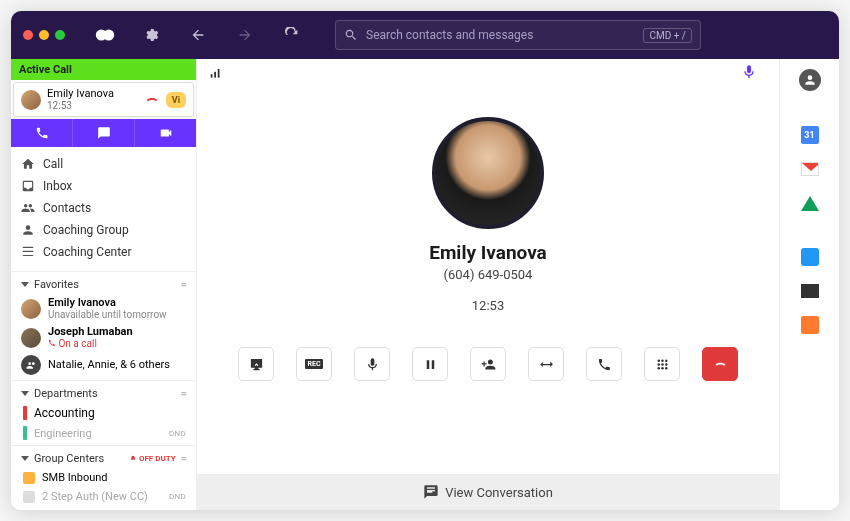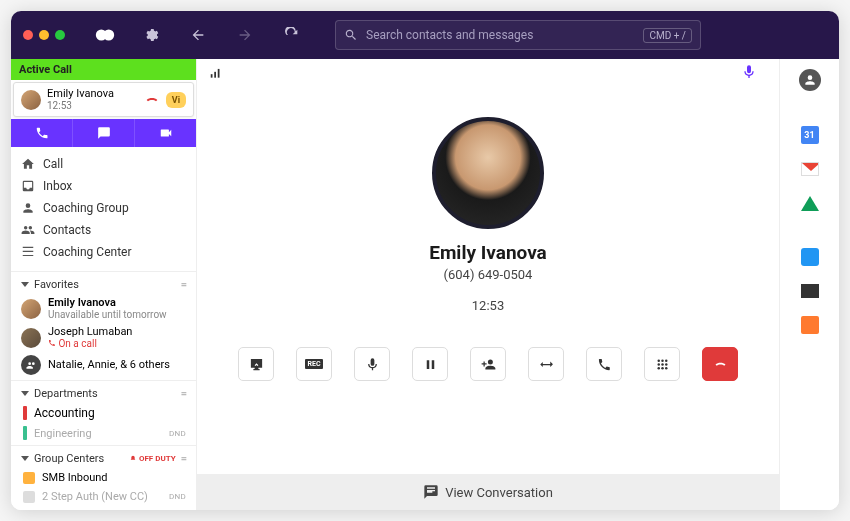--- a/index.html
+++ b/index.html
@@ -174,15 +174,15 @@
           </div>
         <div class="sitem">
             <svg viewBox="0 0 24 24">
+              <path d="M16 11a3 3 0 100-6 3 3 0 000 6zm-8 0a3 3 0 100-6 3 3 0 000 6zm0 2c-2.3 0-7 1.2-7 3.5V19h14v-2.5C15 14.2 10.3 13 8 13zm8 0c-.3 0-.6 0-1 .1 1.2.9 2 2 2 3.4V19h6v-2.5c0-2.3-4.7-3.5-7-3.5z"></path>
+            </svg>
+            <span>Contacts</span>
+          </div>
+        <div class="sitem">
+            <svg viewBox="0 0 24 24">
               <path d="M12 12a4 4 0 100-8 4 4 0 000 8zm0 2c-2.7 0-8 1.3-8 4v2h16v-2c0-2.7-5.3-4-8-4z"></path>
             </svg>
             <span>Coaching Group</span>
-          </div>
-        <div class="sitem">
-            <svg viewBox="0 0 24 24">
-              <path d="M16 11a3 3 0 100-6 3 3 0 000 6zm-8 0a3 3 0 100-6 3 3 0 000 6zm0 2c-2.3 0-7 1.2-7 3.5V19h14v-2.5C15 14.2 10.3 13 8 13zm8 0c-.3 0-.6 0-1 .1 1.2.9 2 2 2 3.4V19h6v-2.5c0-2.3-4.7-3.5-7-3.5z"></path>
-            </svg>
-            <span>Contacts</span>
           </div>
         <div class="sitem">
             <svg viewBox="0 0 24 24">

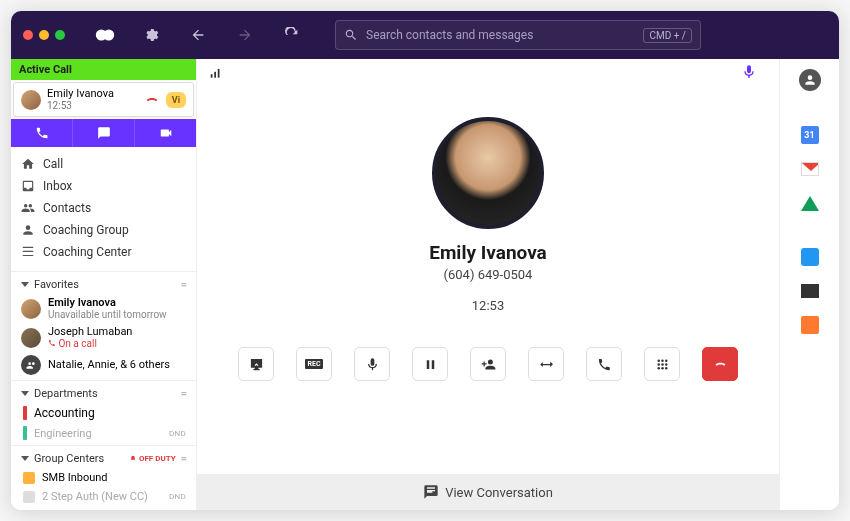--- a/index.html
+++ b/index.html
@@ -206,7 +206,7 @@
       <div class="fav">
           <div class="smav" style="background:linear-gradient(135deg,#8b7355,#5a4a3a)"></div>
           <div class="txt">
-            <div class="n" style="font-weight:400">Joseph Lumaban</div>
+            <div class="n" style="font-weight:700">Joseph Lumaban</div>
             <div class="s red"><svg viewBox="0 0 24 24" width="8" height="8" fill="#e03a3a" style="display:inline">
                 <path d="M6.6 10.8a15 15 0 006.6 6.6l2.2-2.2 5 1V20c0 .5-.4 1-1 1C10.6 21 3 13.4 3 4c0-.5.4-1 1-1h3.5l1 5-2 2z"></path>
               </svg> <span>On a call</span></div>

